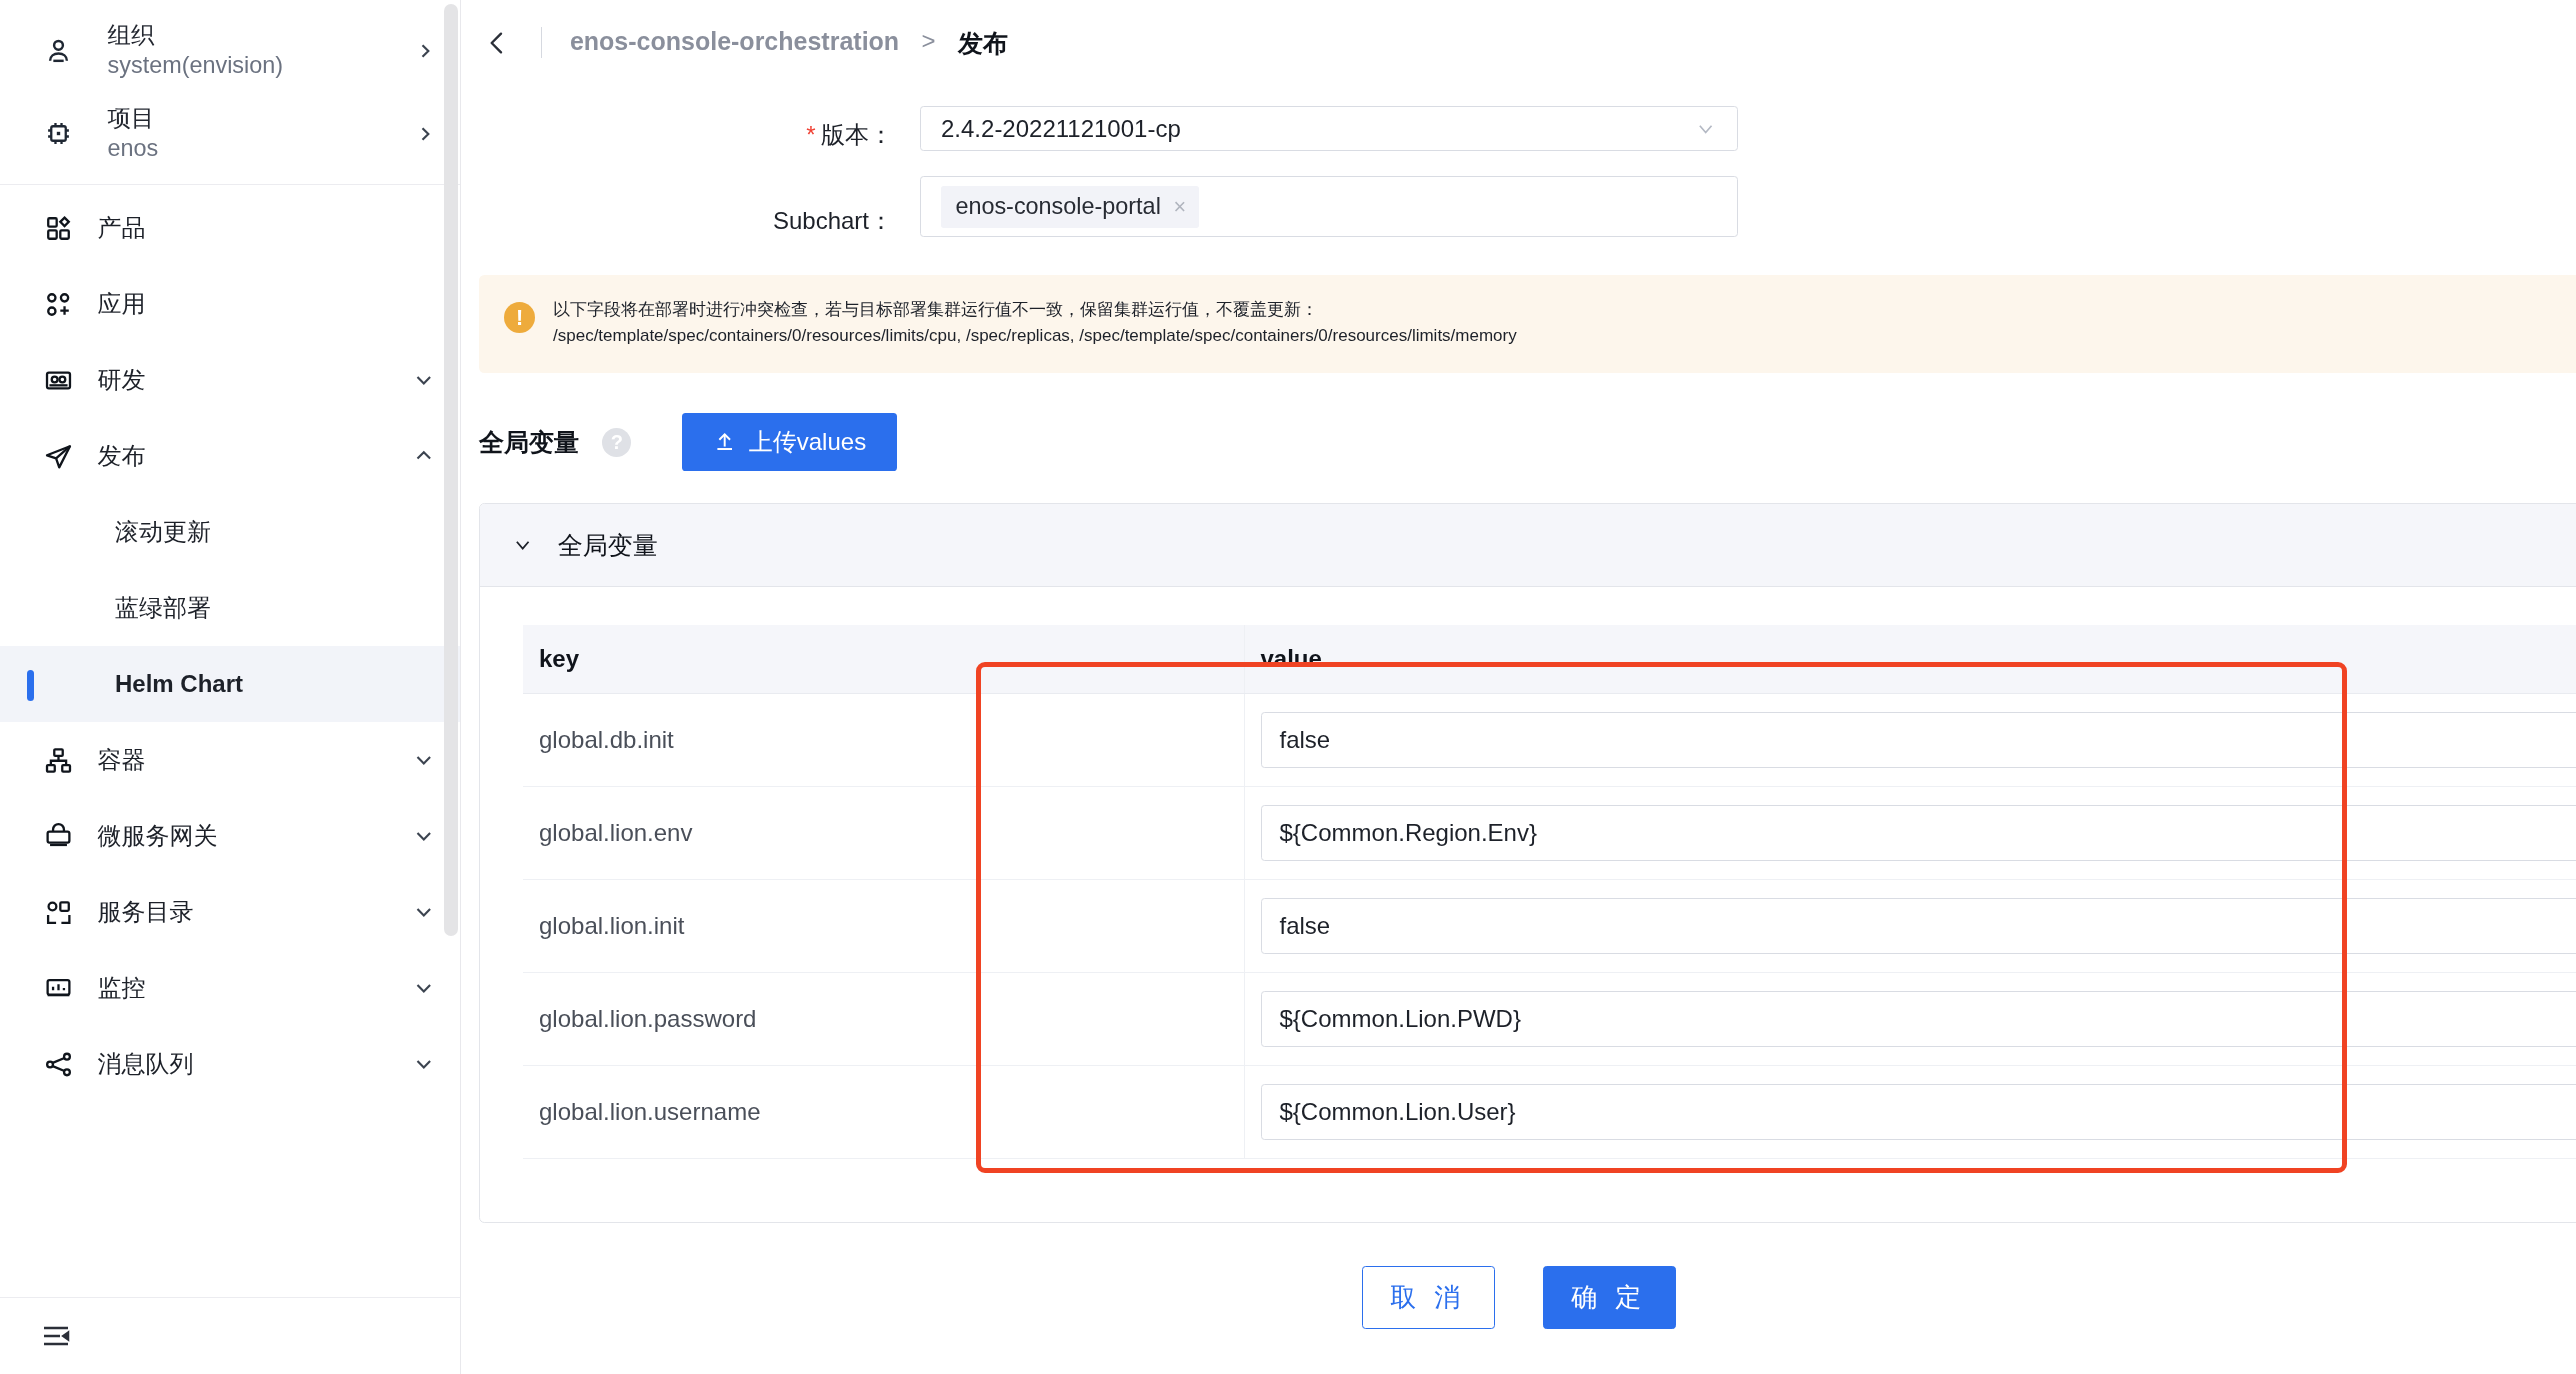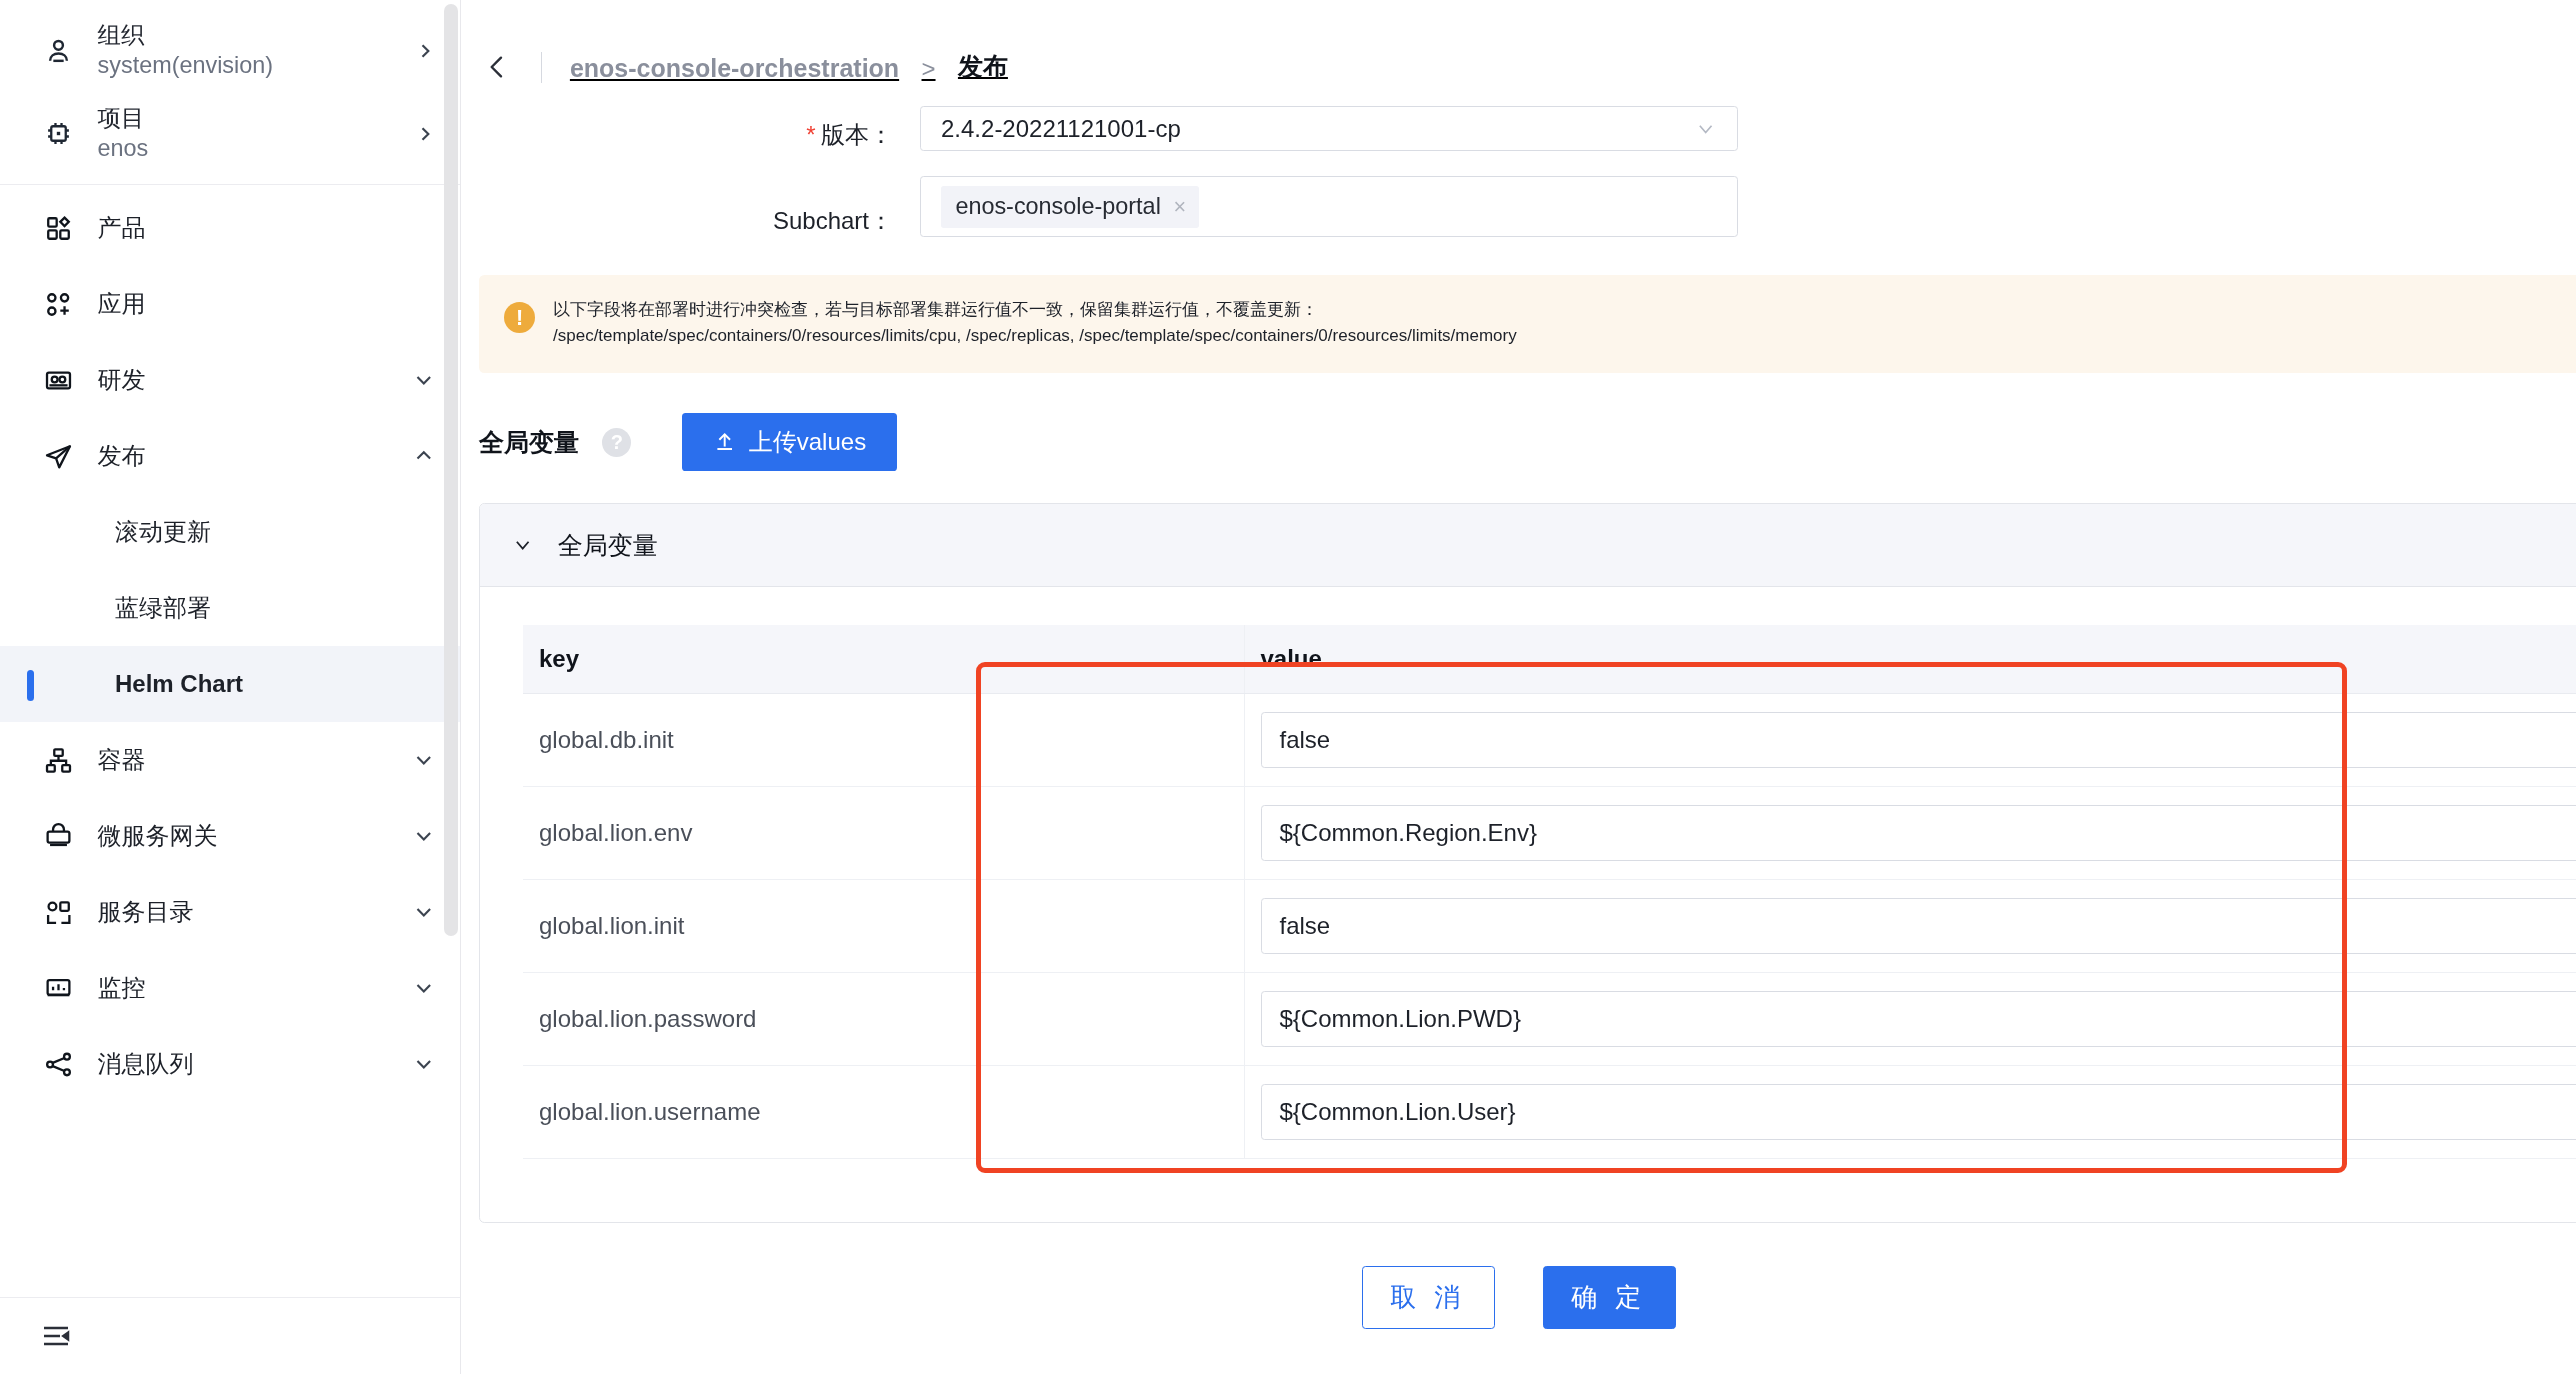--- a/index.html
+++ b/index.html
@@ -31,6 +31,7 @@
     height: 83px;
     padding: 0 25px 0 40px;
     cursor: pointer;
+    gap: 10px;
   }
   .ctx-icon {
     width: 36px; flex: 0 0 36px;

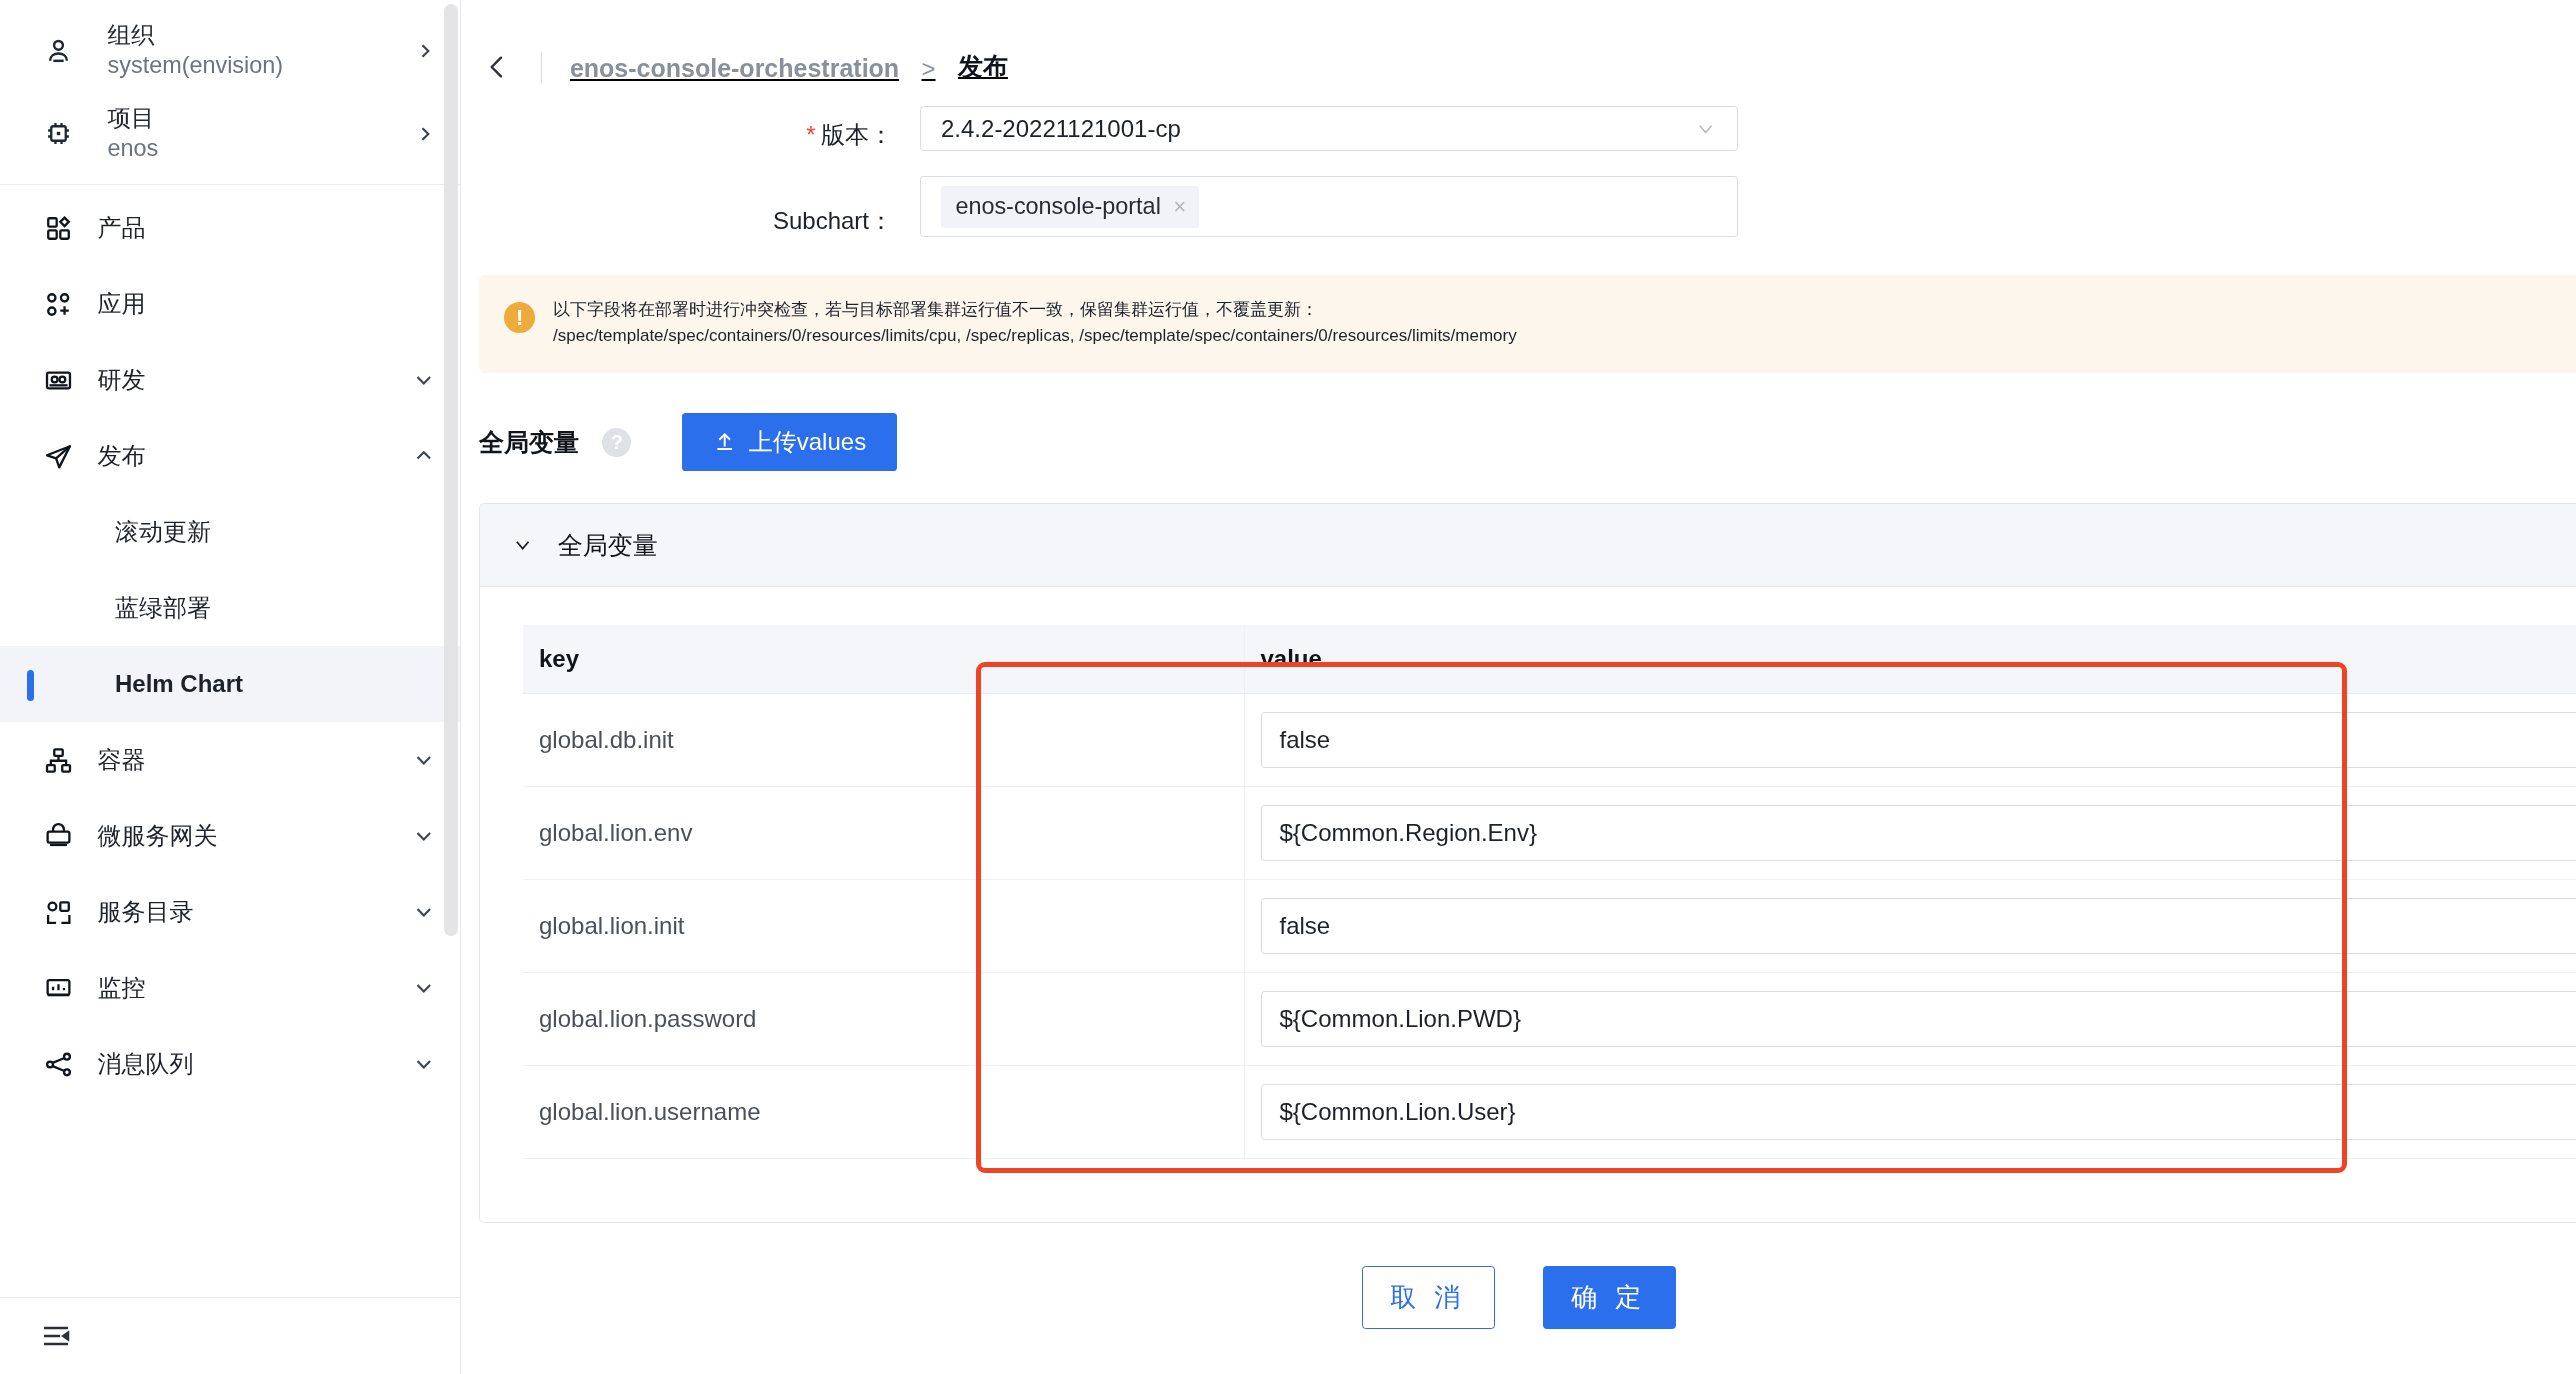--- a/index.html
+++ b/index.html
@@ -99,12 +99,11 @@
     overflow:hidden;
   }
   #breadcrumb {
-    display:flex; align-items:flex-end;
+    display:flex; align-items:flex-start;
     height: 56px;
     padding-left: 20px;
     margin-top: 27px;
     gap: 8px;
-    text-decoration: underline;
   }
   #back-arrow { color:#2b2f38; display:flex; align-items:center; cursor:pointer; }
   #bc-sep { width:0.9px; height:31px; background:#d6d9e0; margin: 0 20px; }

